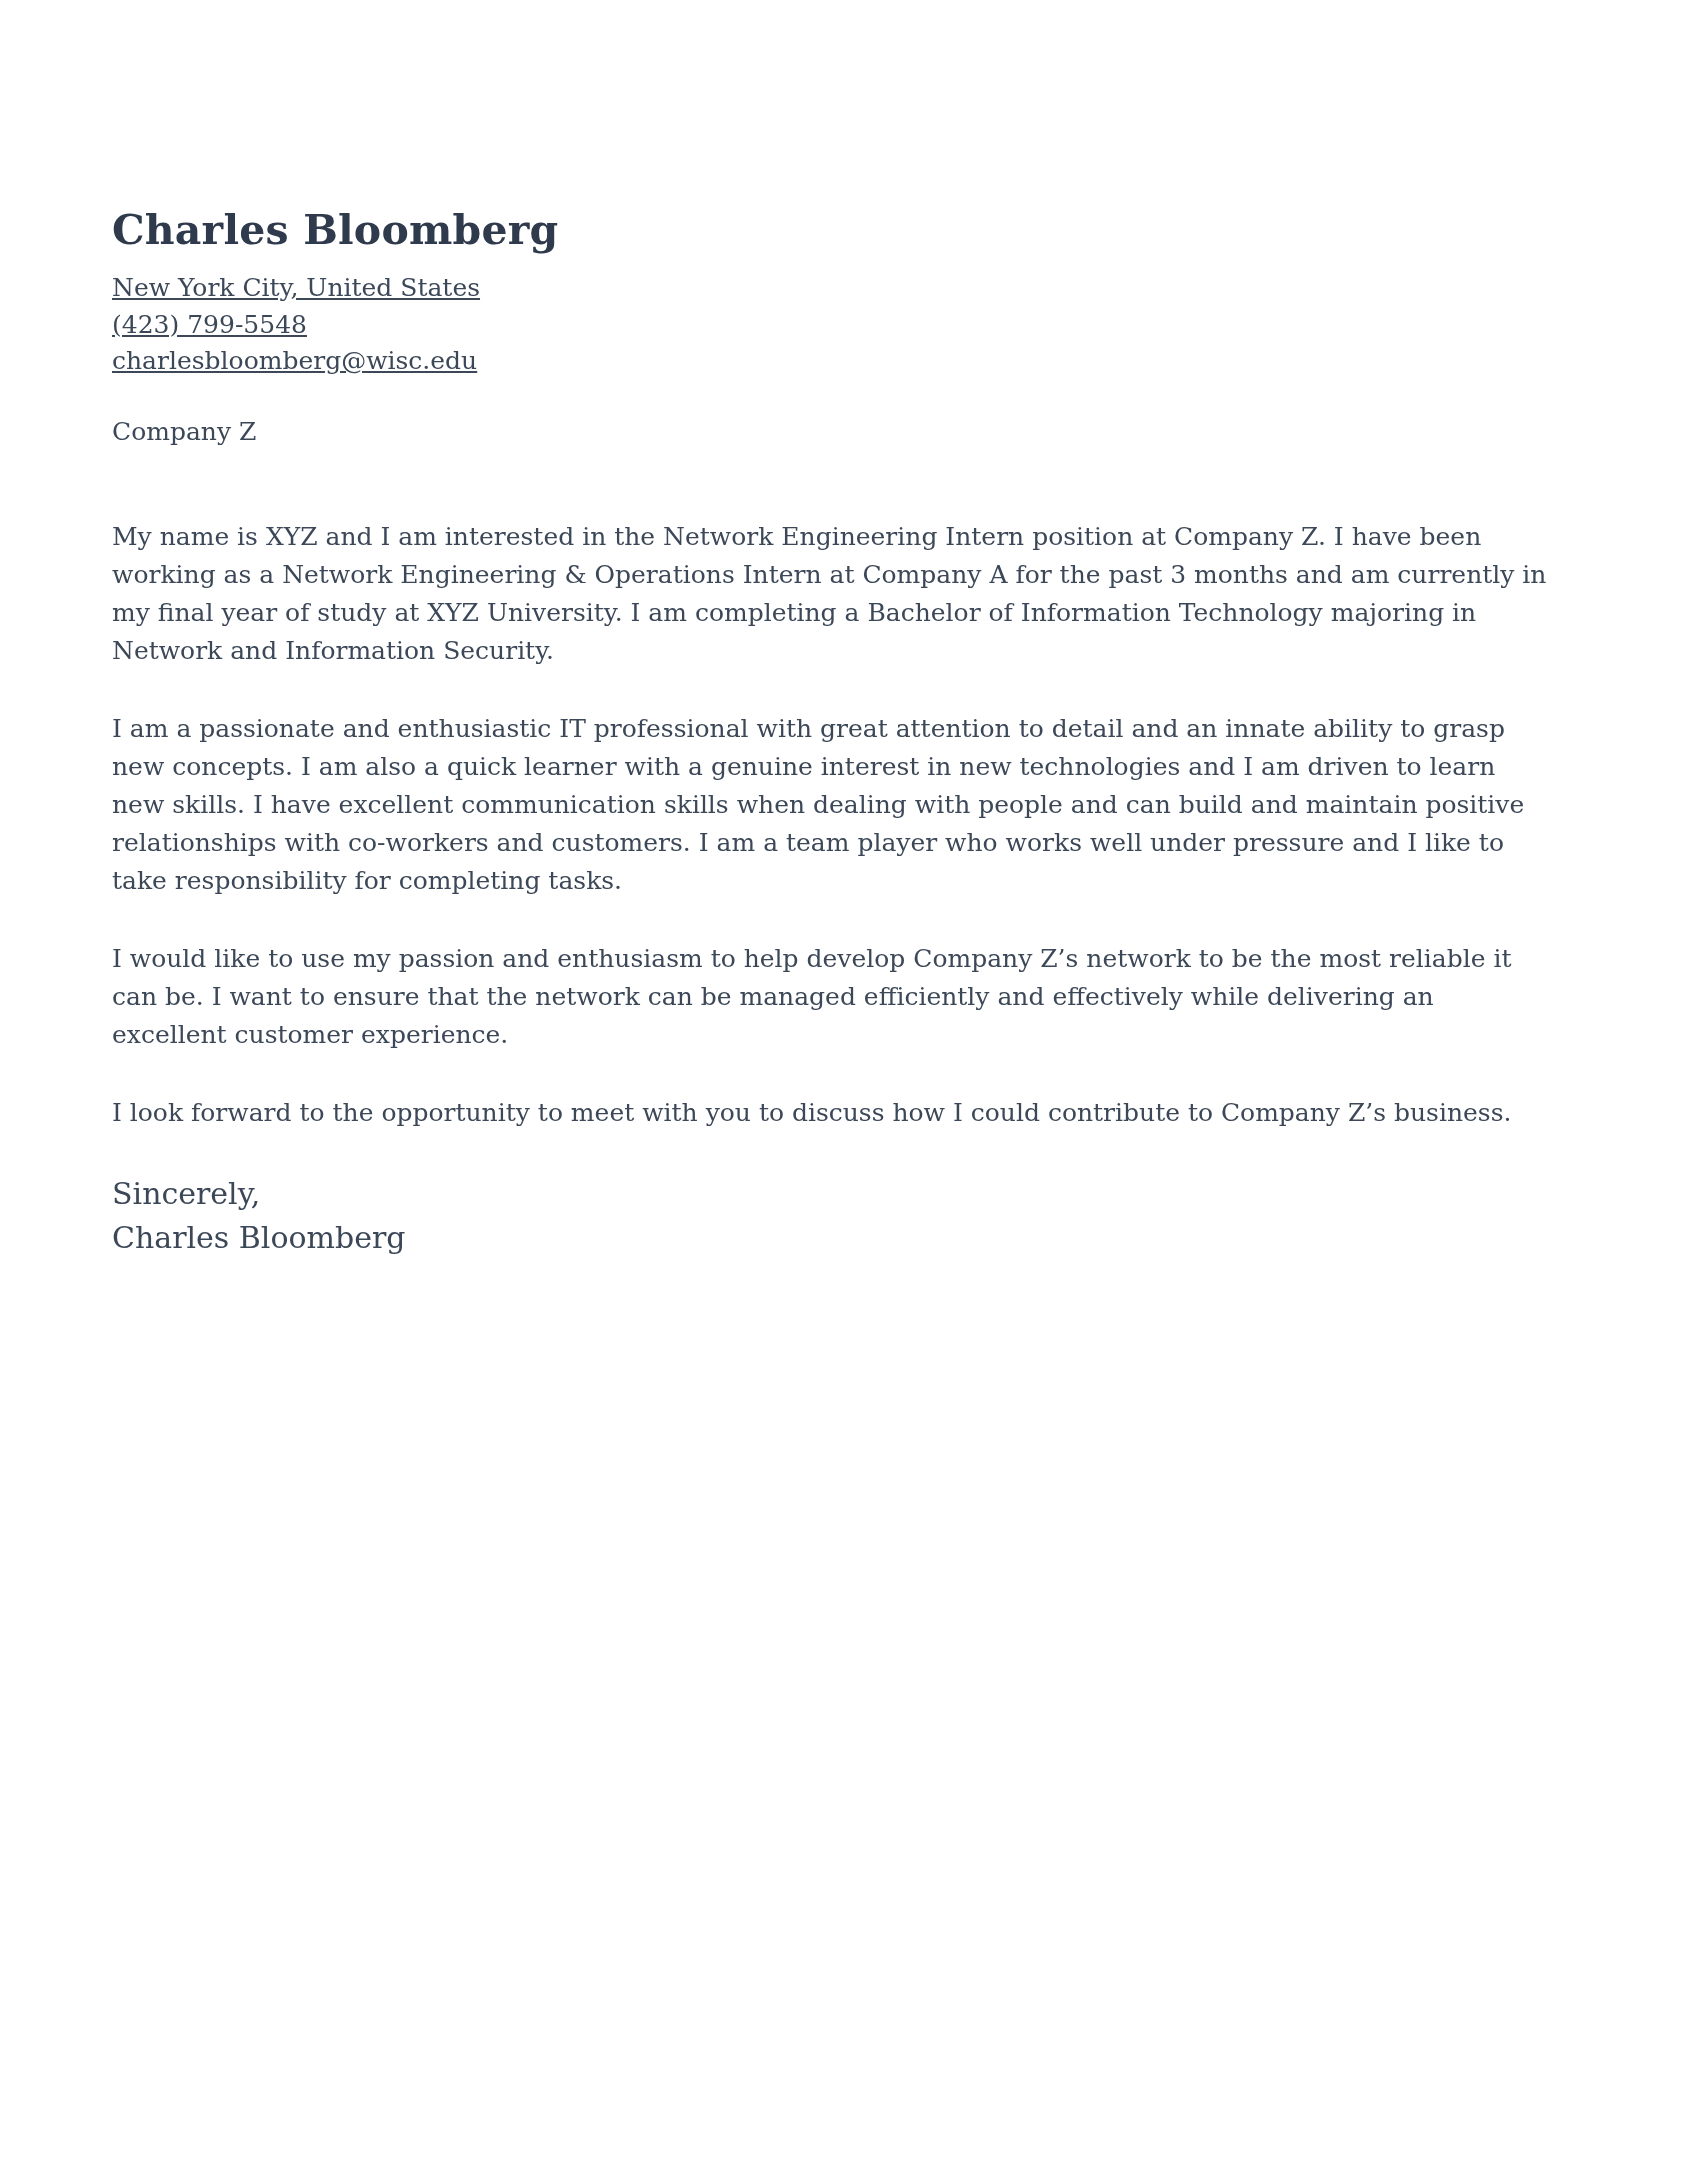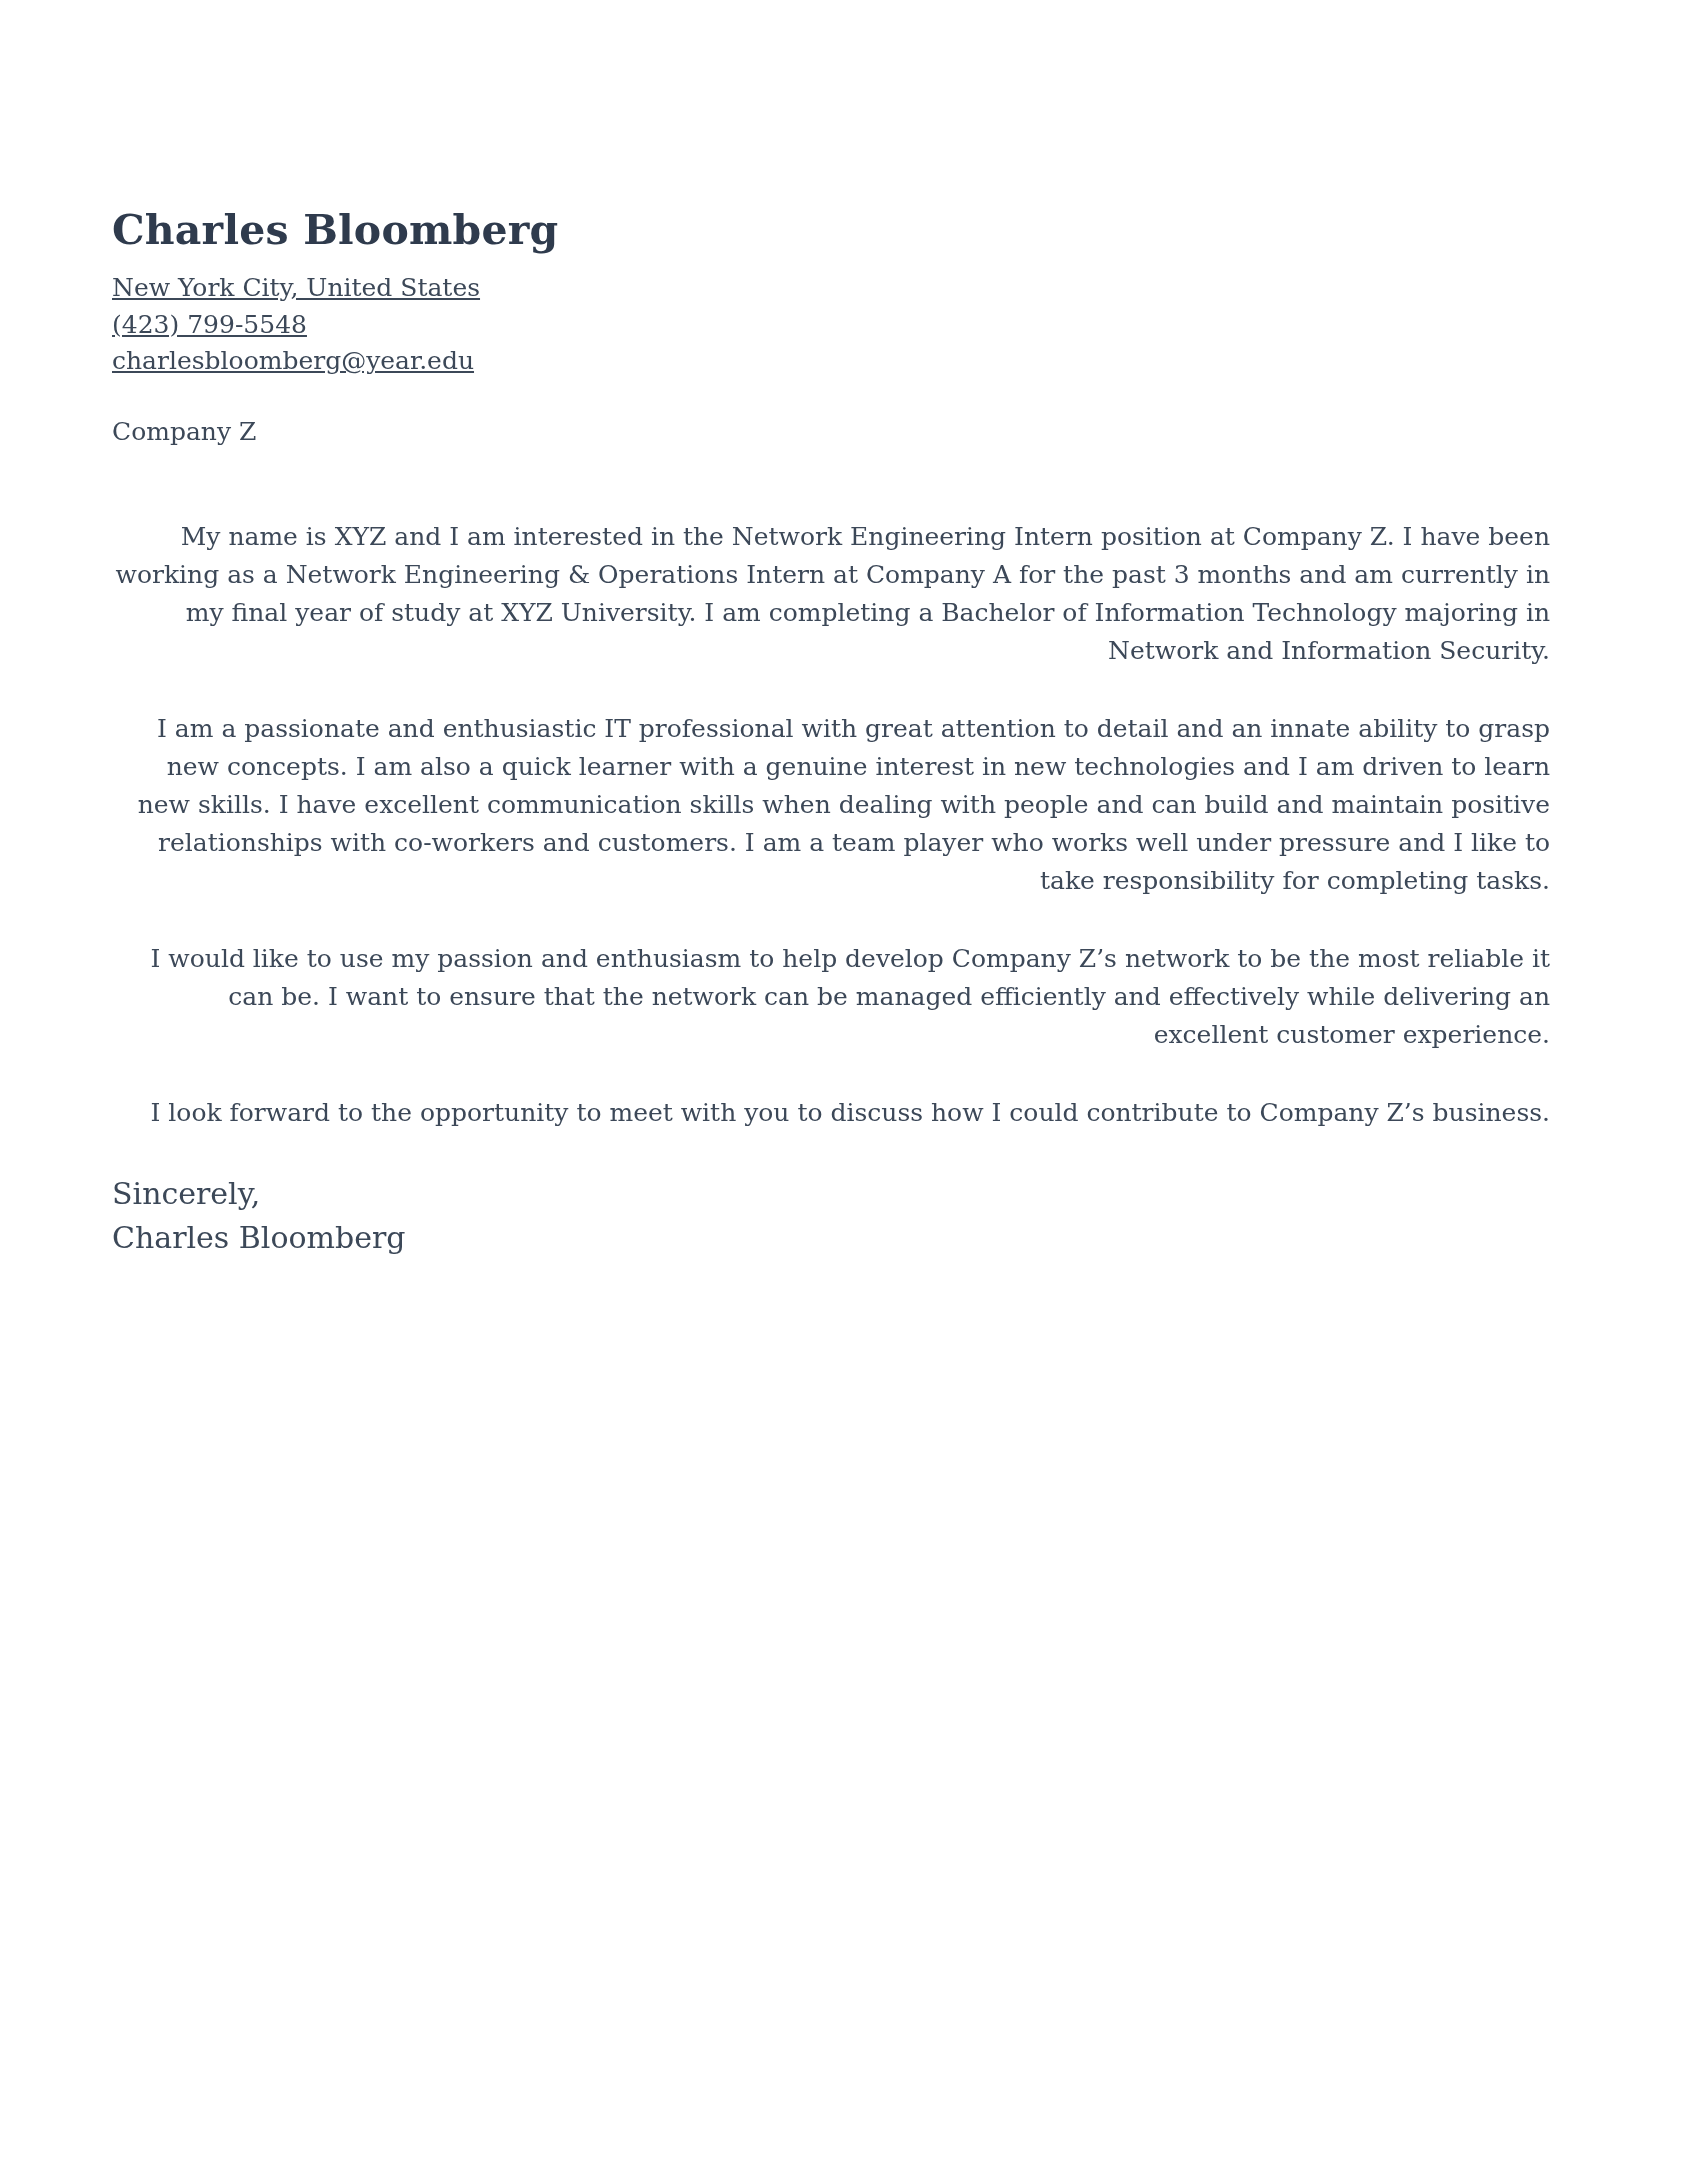--- a/index.html
+++ b/index.html
@@ -94,7 +94,7 @@
     <div class="contact-block">
       <div class="contact-line">New York City, United States</div>
       <div class="contact-line">(423) 799-5548</div>
-      <div class="contact-line">charlesbloomberg@year.edu</div>
+      <div class="contact-line">charlesbloomberg@wisc.edu</div>
     </div>
 
     <div class="spacer-sm"></div>

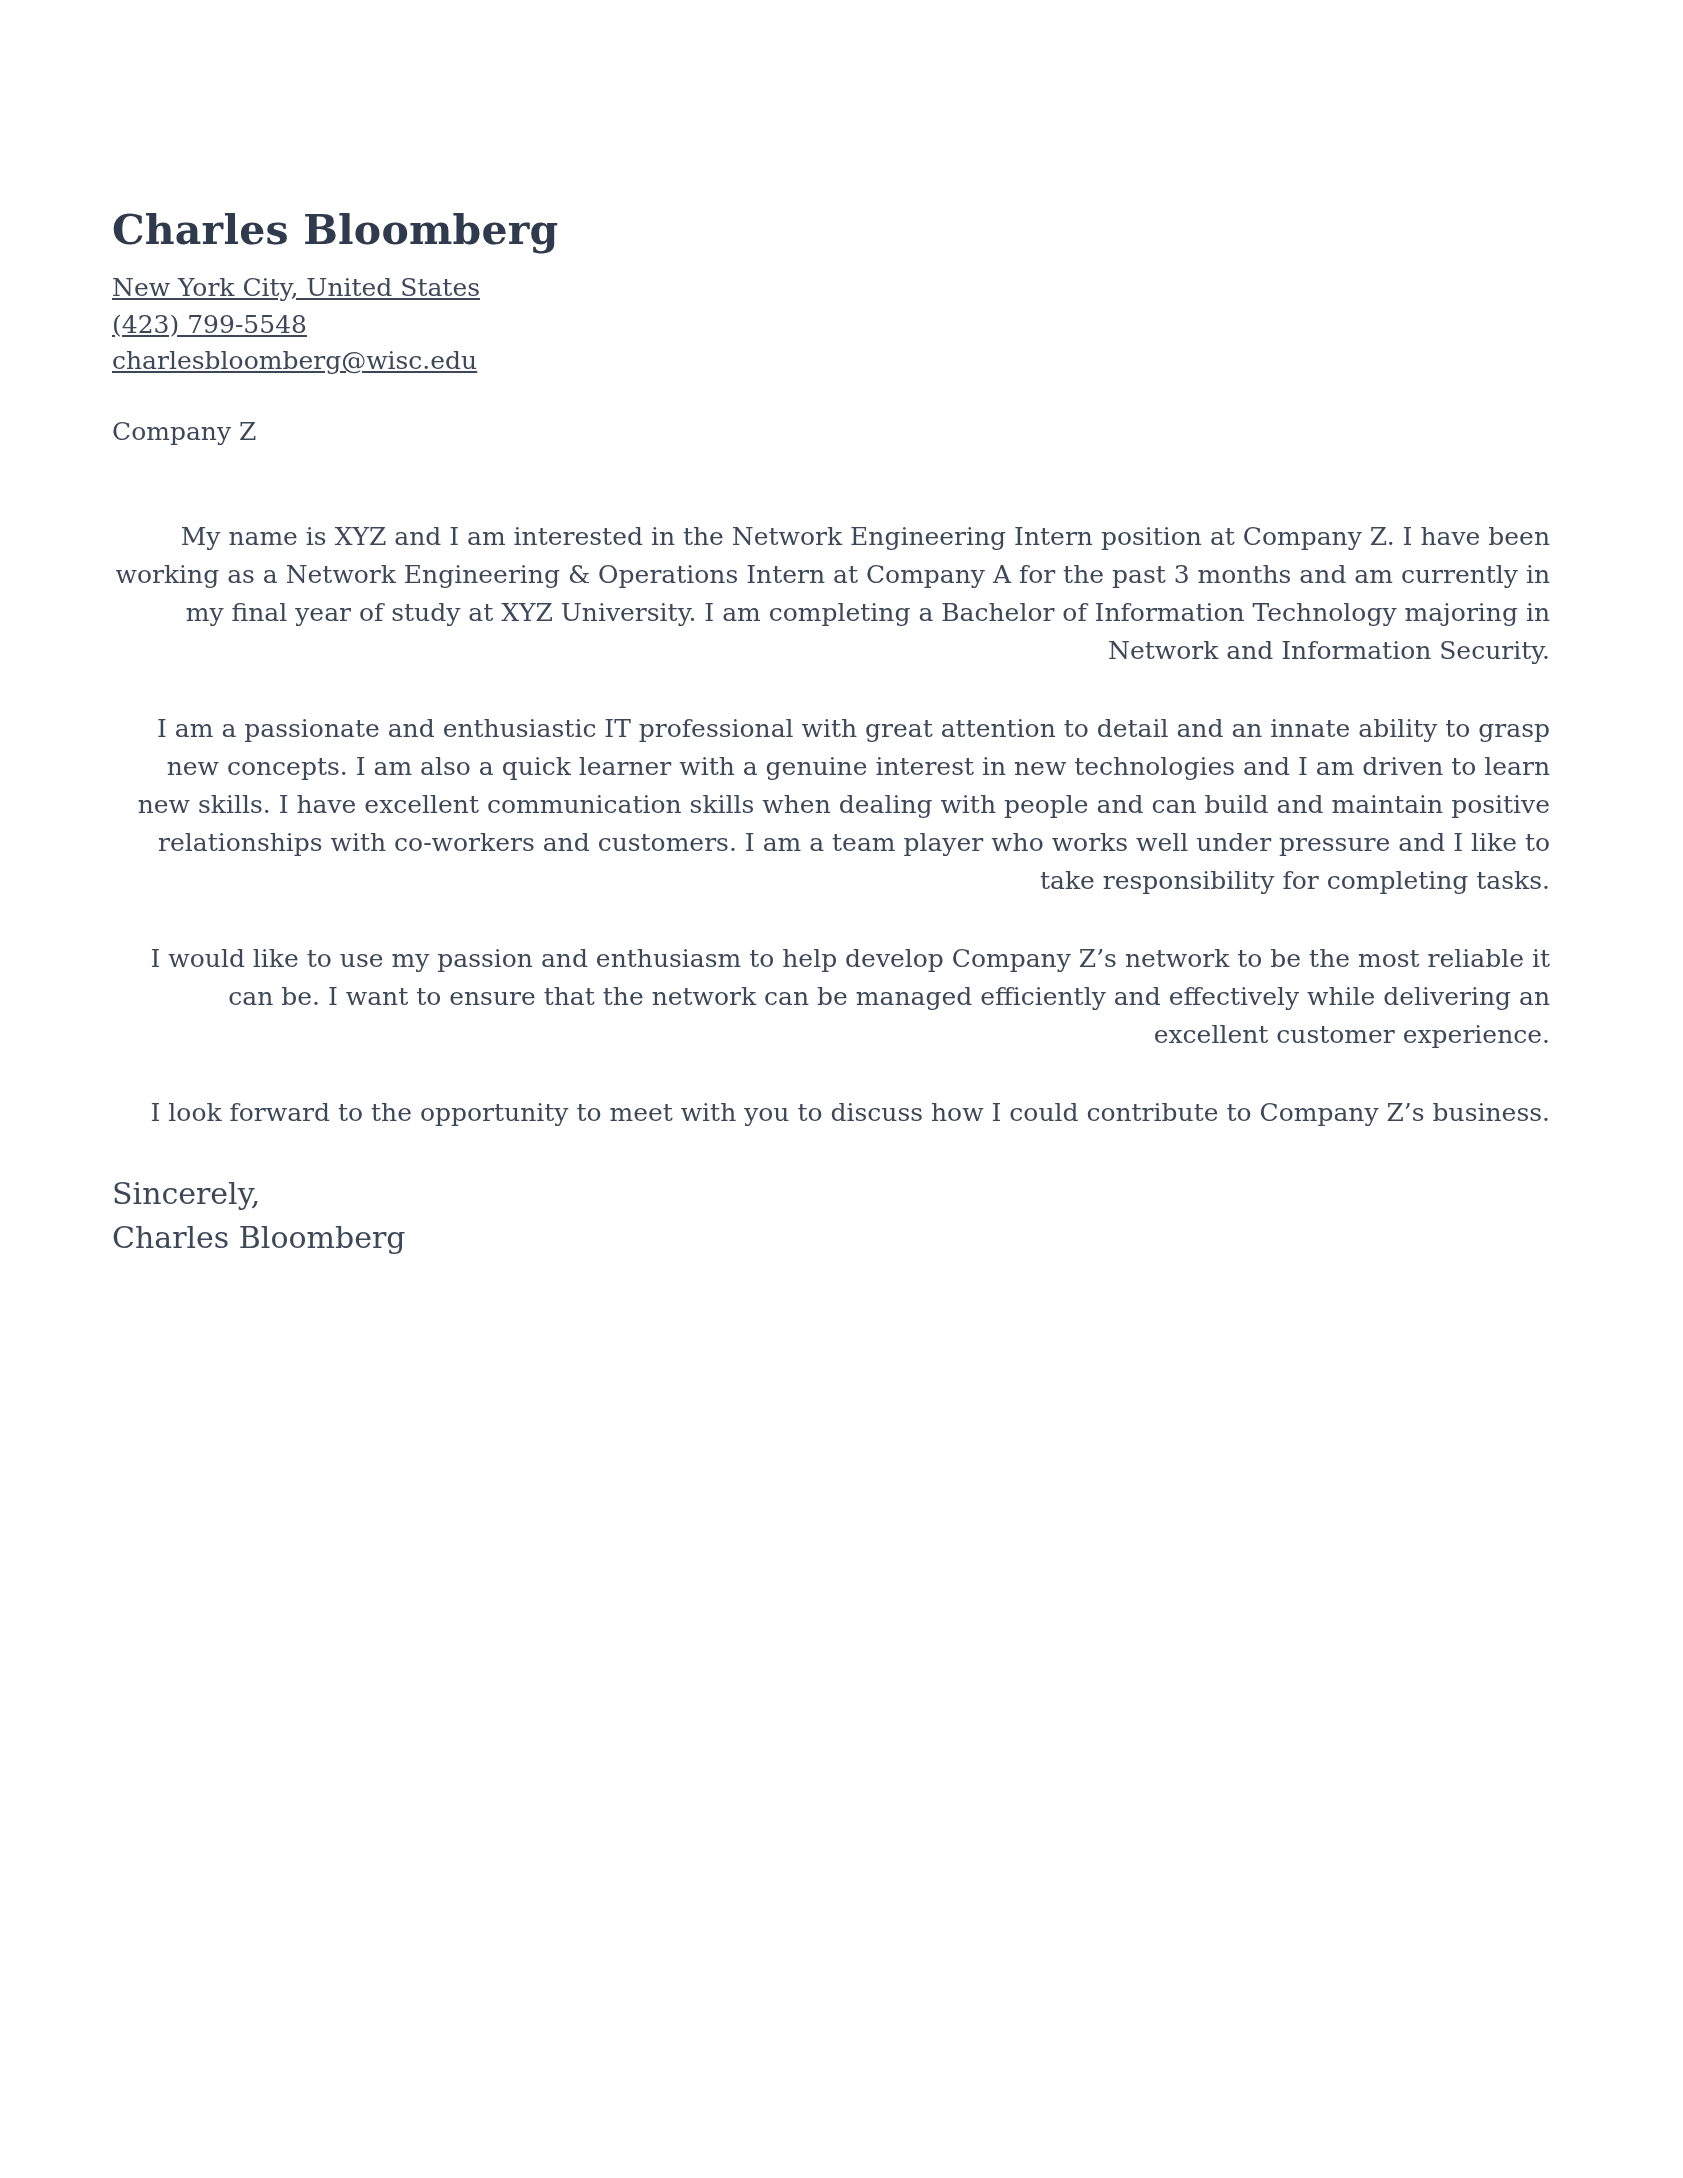--- a/index.html
+++ b/index.html
@@ -74,7 +74,7 @@
     color: #3c4858;
     width: 1438px;
     margin: 0;
-    text-align: right;
+    text-align: left;
   }
 
   .closing-line {

